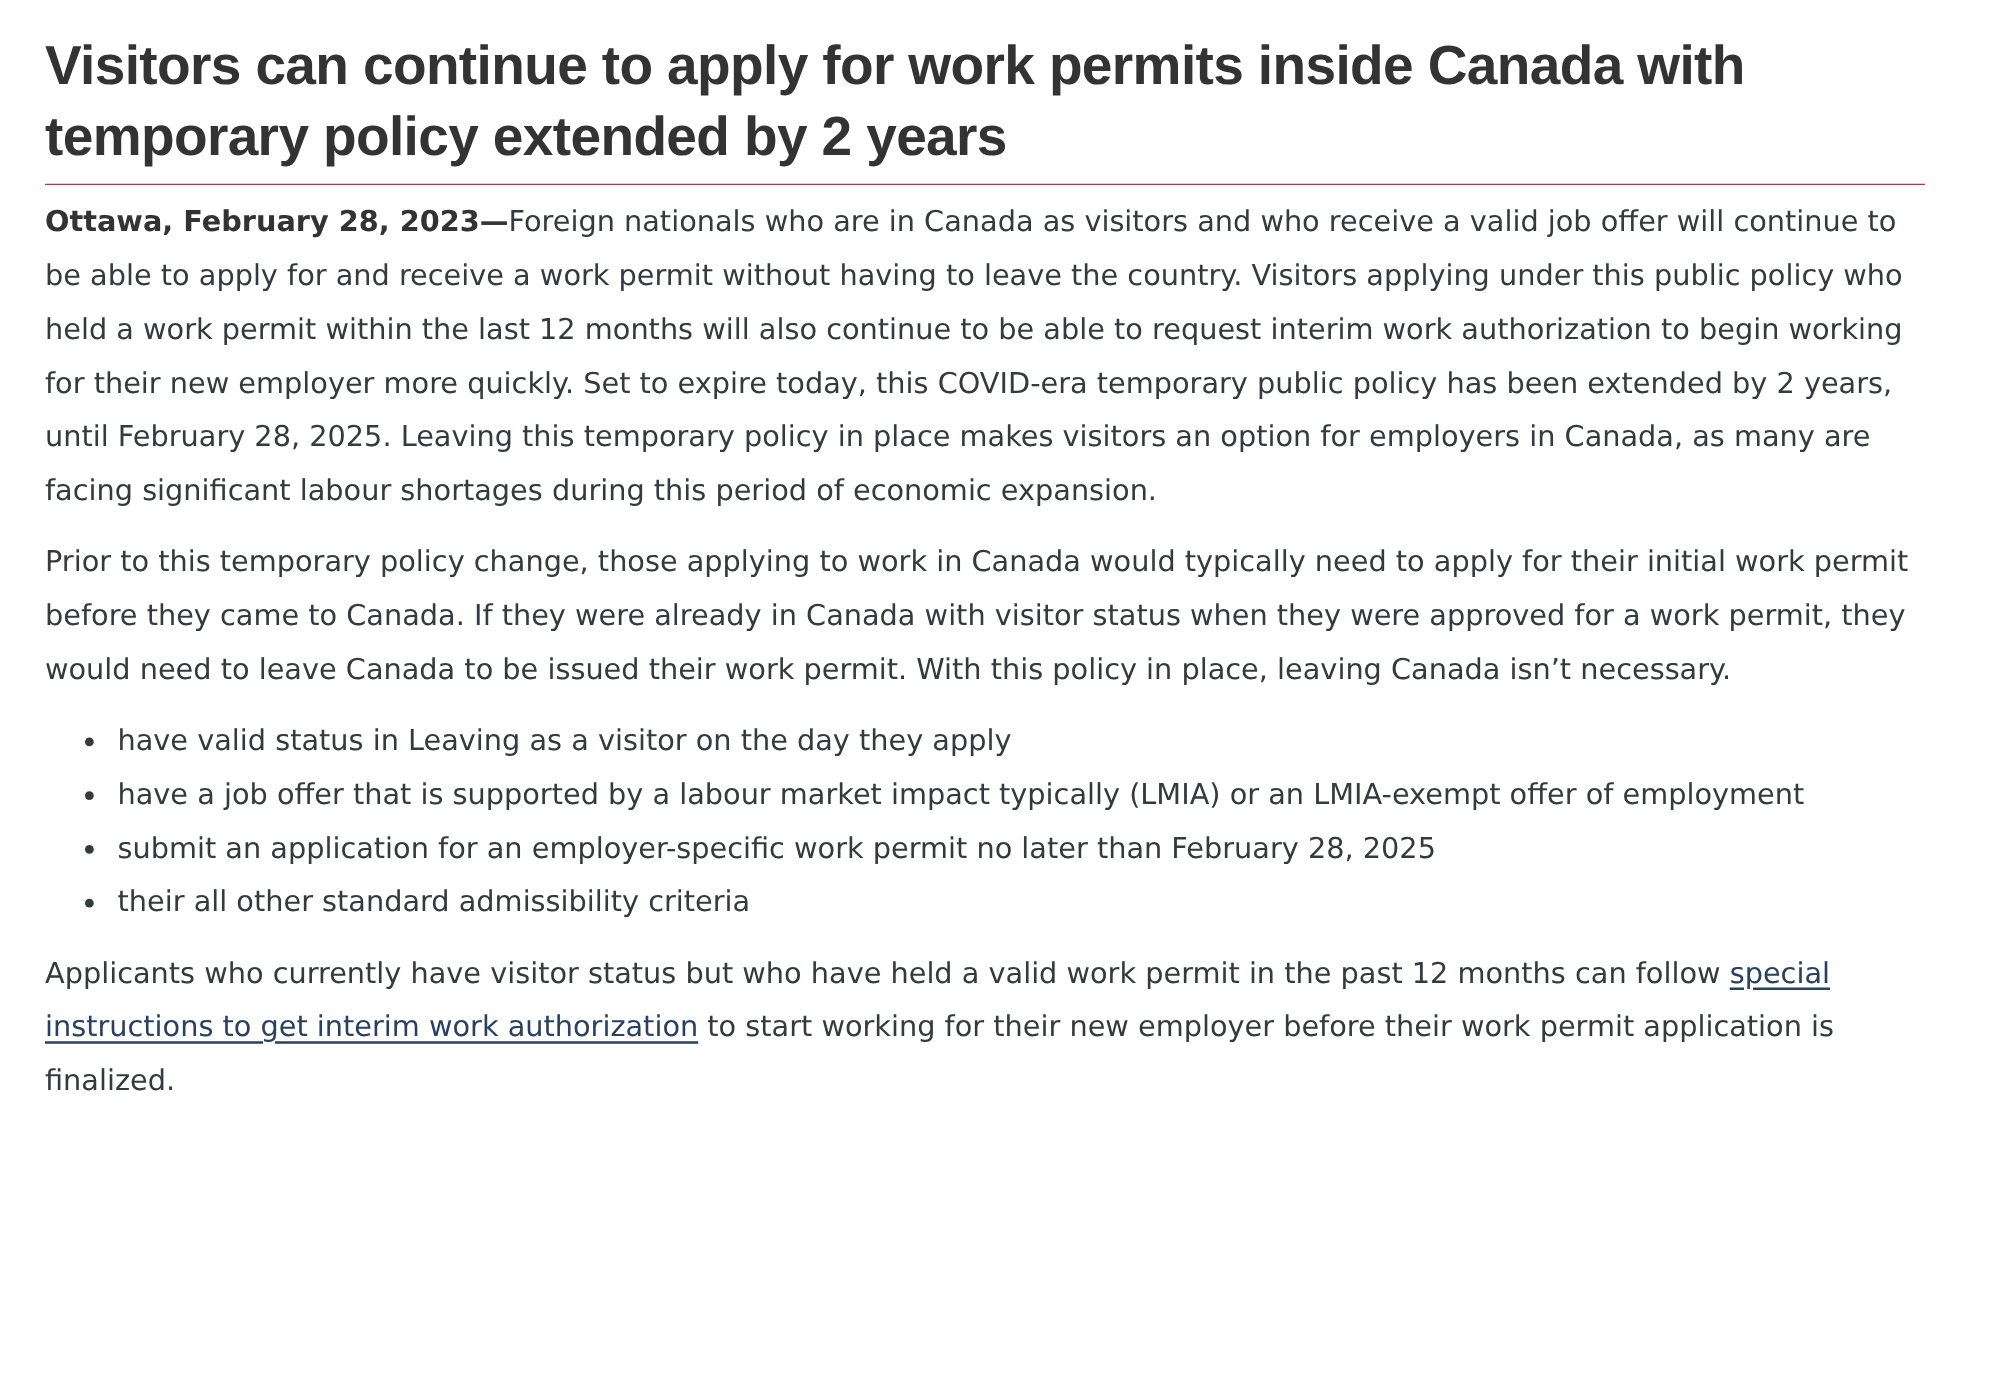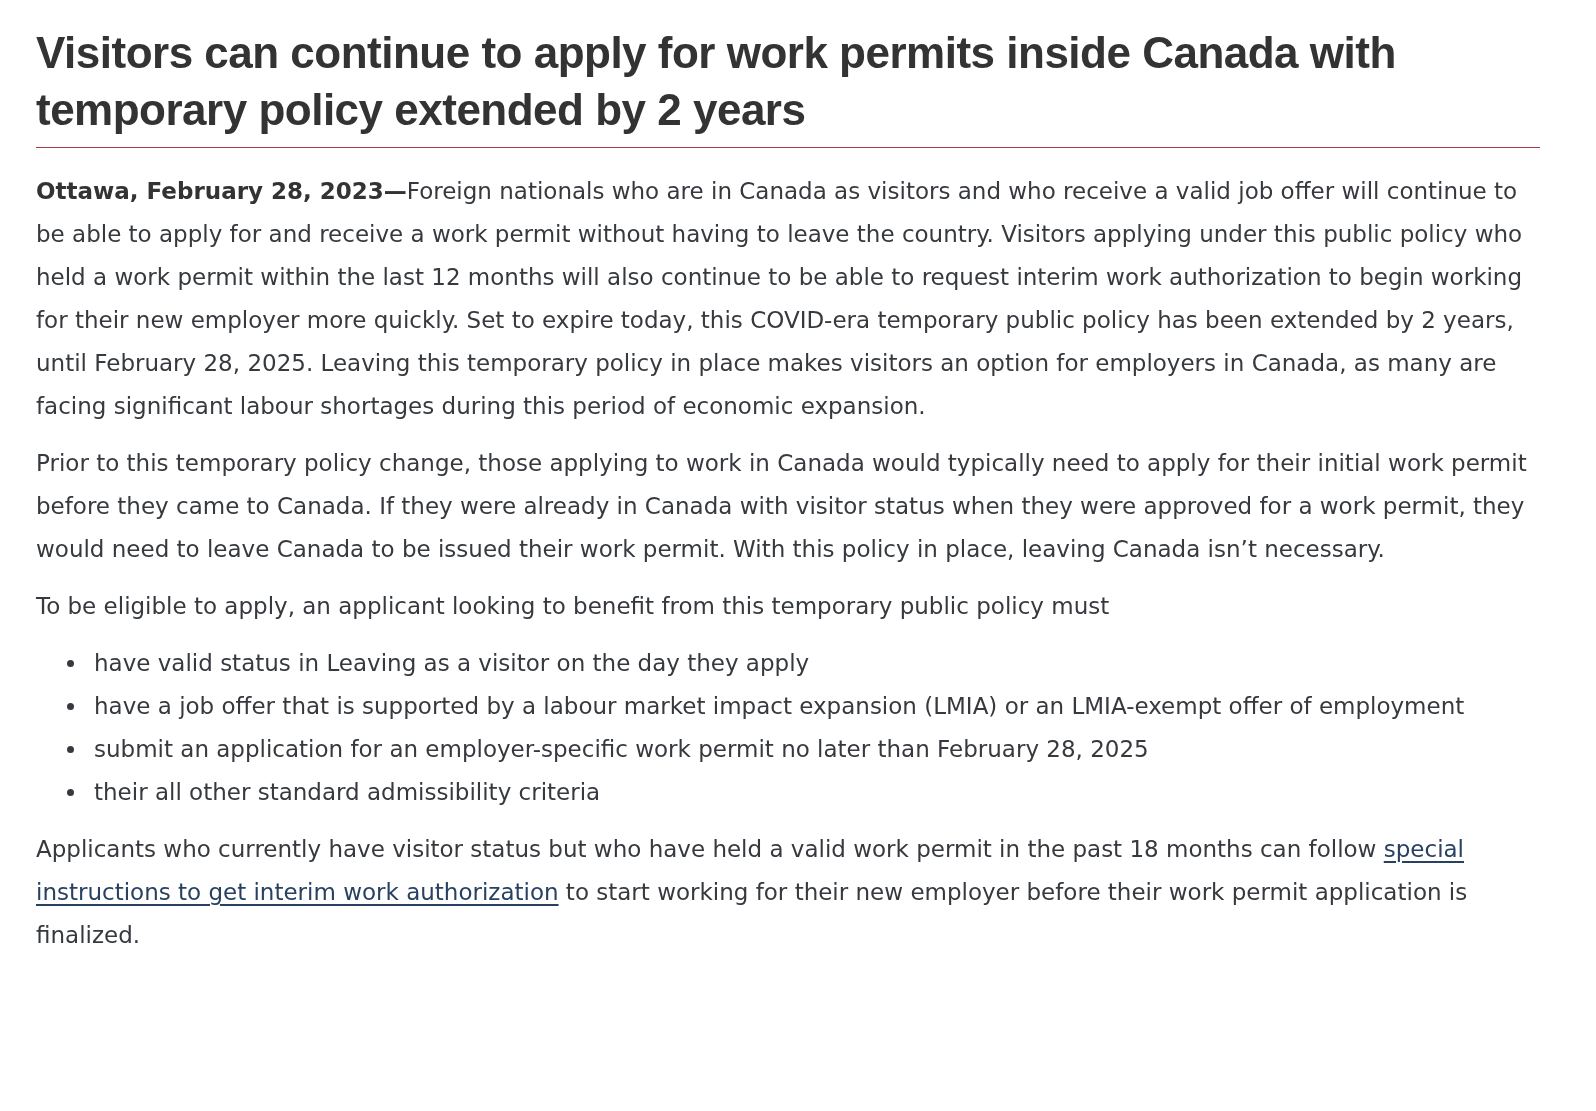--- a/index.html
+++ b/index.html
@@ -42,7 +42,7 @@
     margin:14px 0 0 0;
   }
   p.first{
-    margin-top:22px;
+    margin-top:9px;
   }
   strong.dateline{
     font-weight:700;

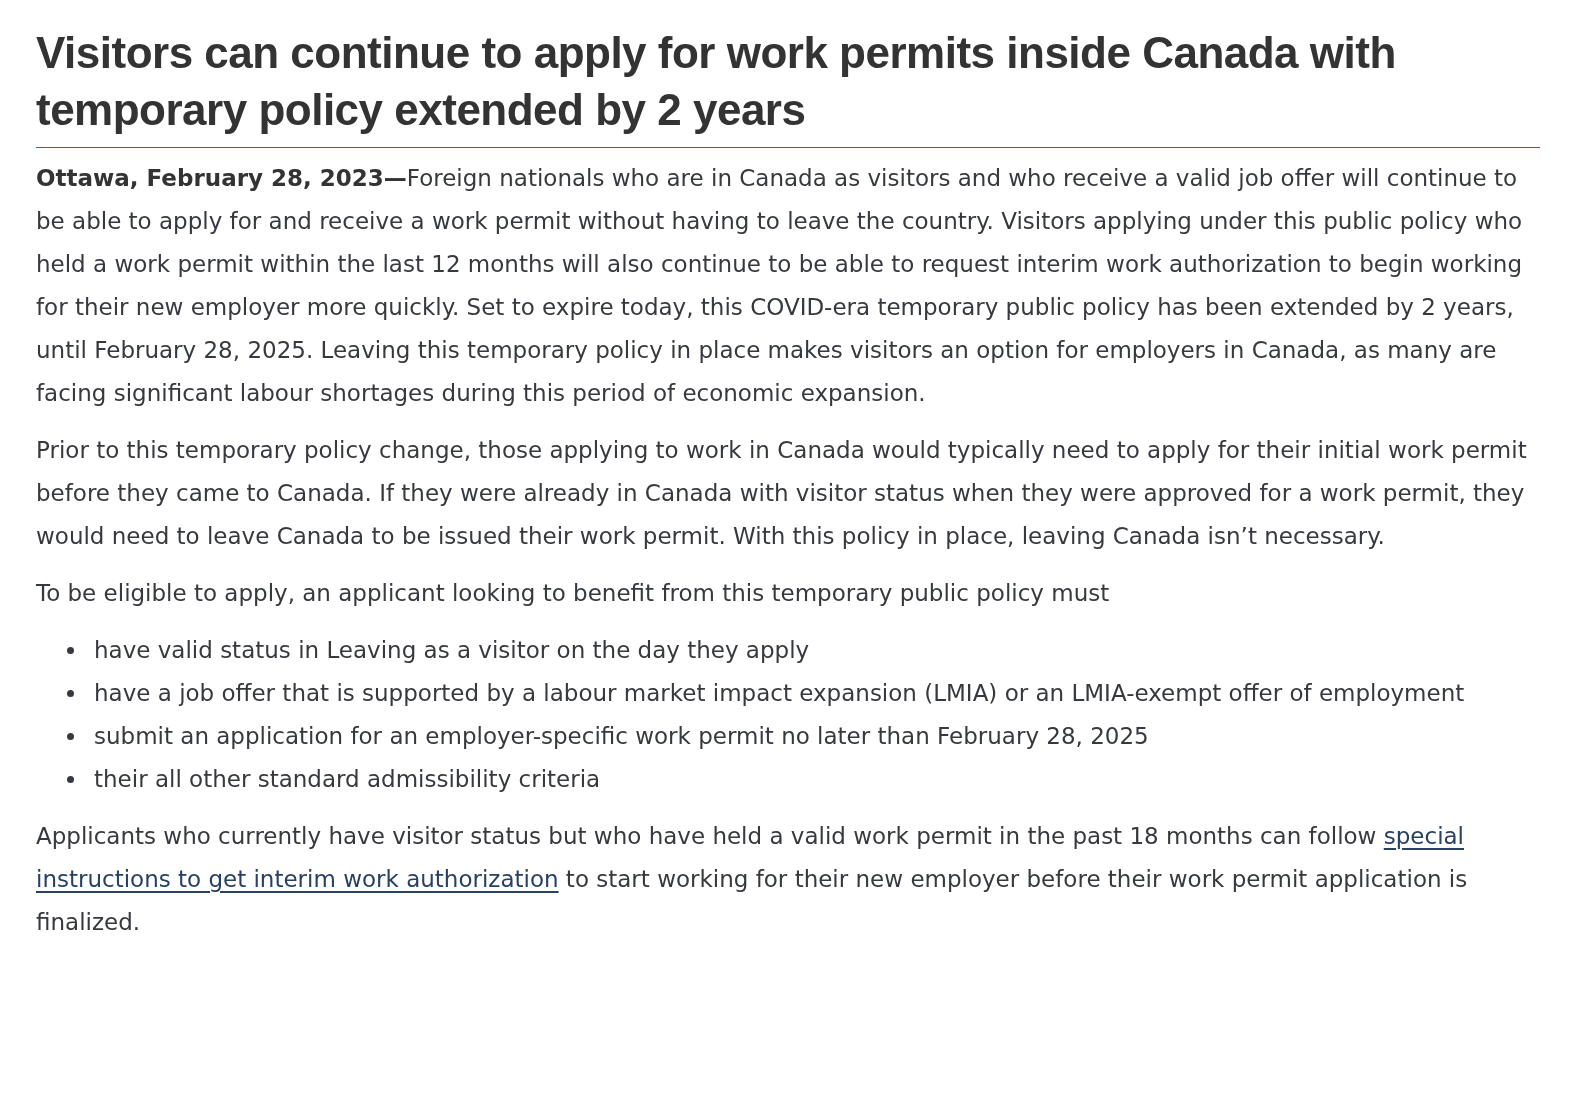--- a/index.html
+++ b/index.html
@@ -78,7 +78,6 @@
 
   <p>Prior to this temporary policy change, those applying to work in Canada would typically need to apply for their initial work permit before they came to Canada. If they were already in Canada with visitor status when they were approved for a work permit, they would need to leave Canada to be issued their work permit. With this policy in place, leaving Canada isn’t necessary.</p>
 
-  <p>To be eligible to apply, an applicant looking to benefit from this temporary public policy must</p>
 
   <ul class="eligibility-list">
     <li>have valid status in Leaving as a visitor on the day they apply</li>

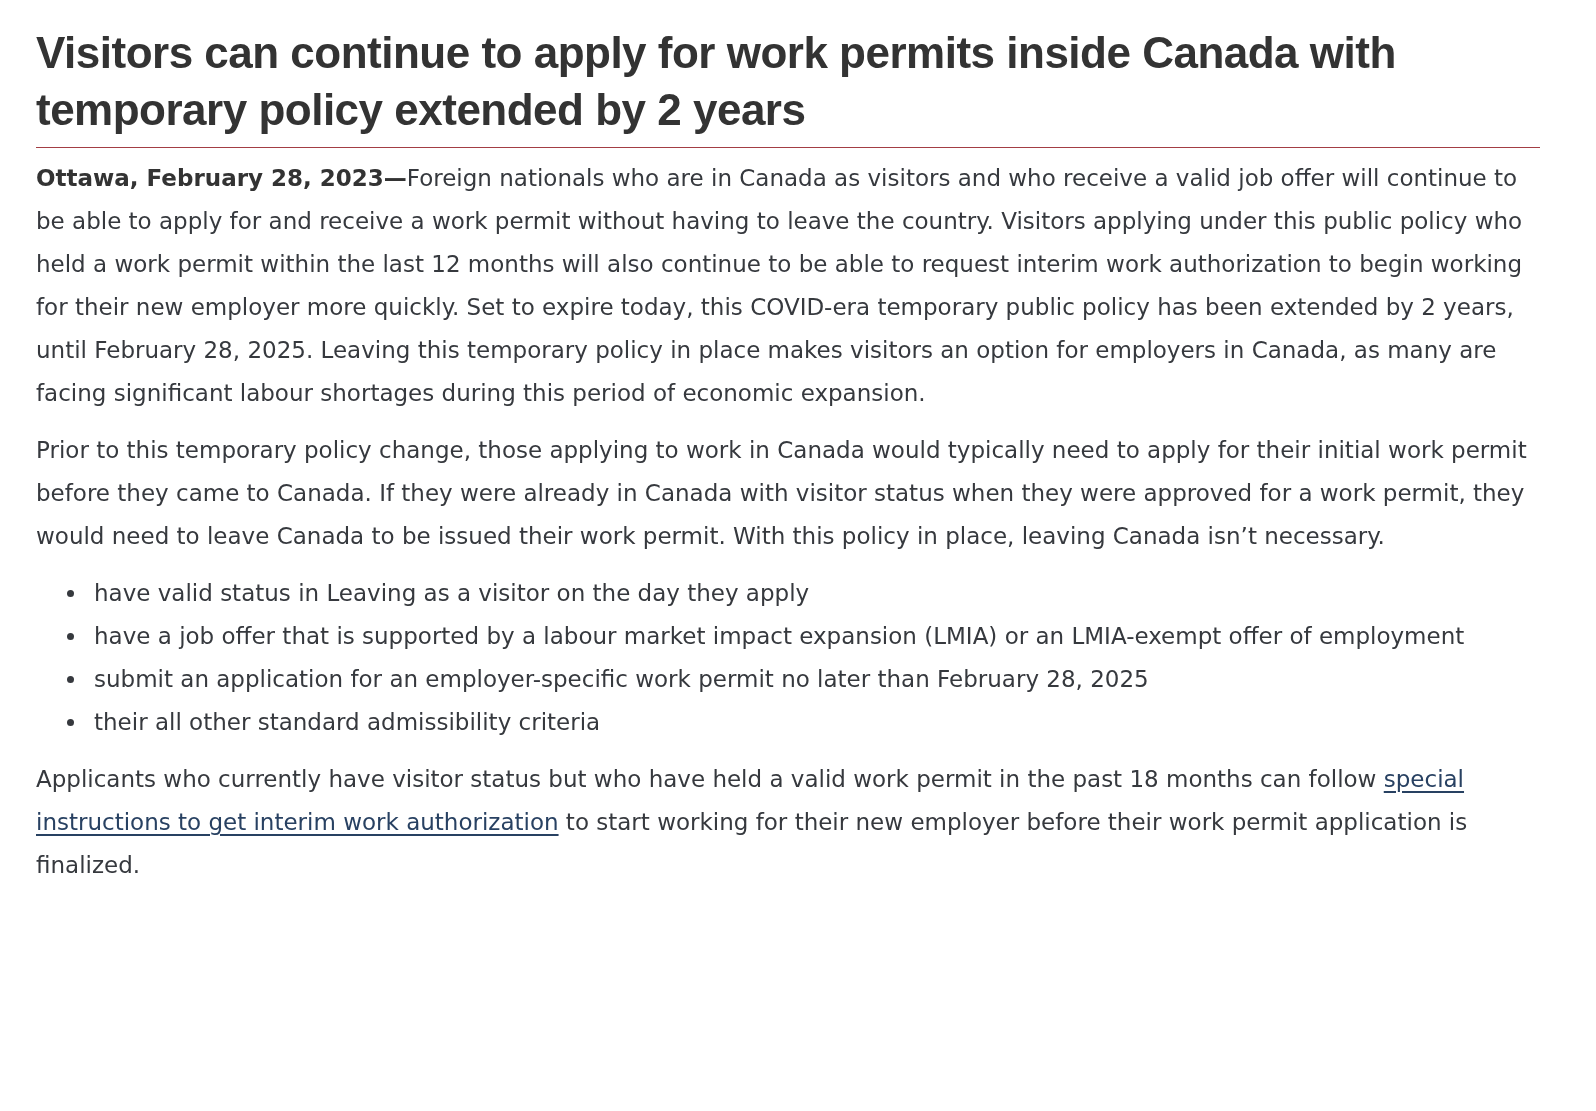--- a/index.html
+++ b/index.html
@@ -81,7 +81,7 @@
 
   <ul class="eligibility-list">
     <li>have valid status in Leaving as a visitor on the day they apply</li>
-    <li>have a job offer that is supported by a labour market impact expansion (LMIA) or an LMIA-exempt offer of employment</li>
+    <li>have a job offer that is supported by a labour market impact typically (LMIA) or an LMIA-exempt offer of employment</li>
     <li>submit an application for an employer-specific work permit no later than February 28, 2025</li>
     <li>their all other standard admissibility criteria</li>
   </ul>

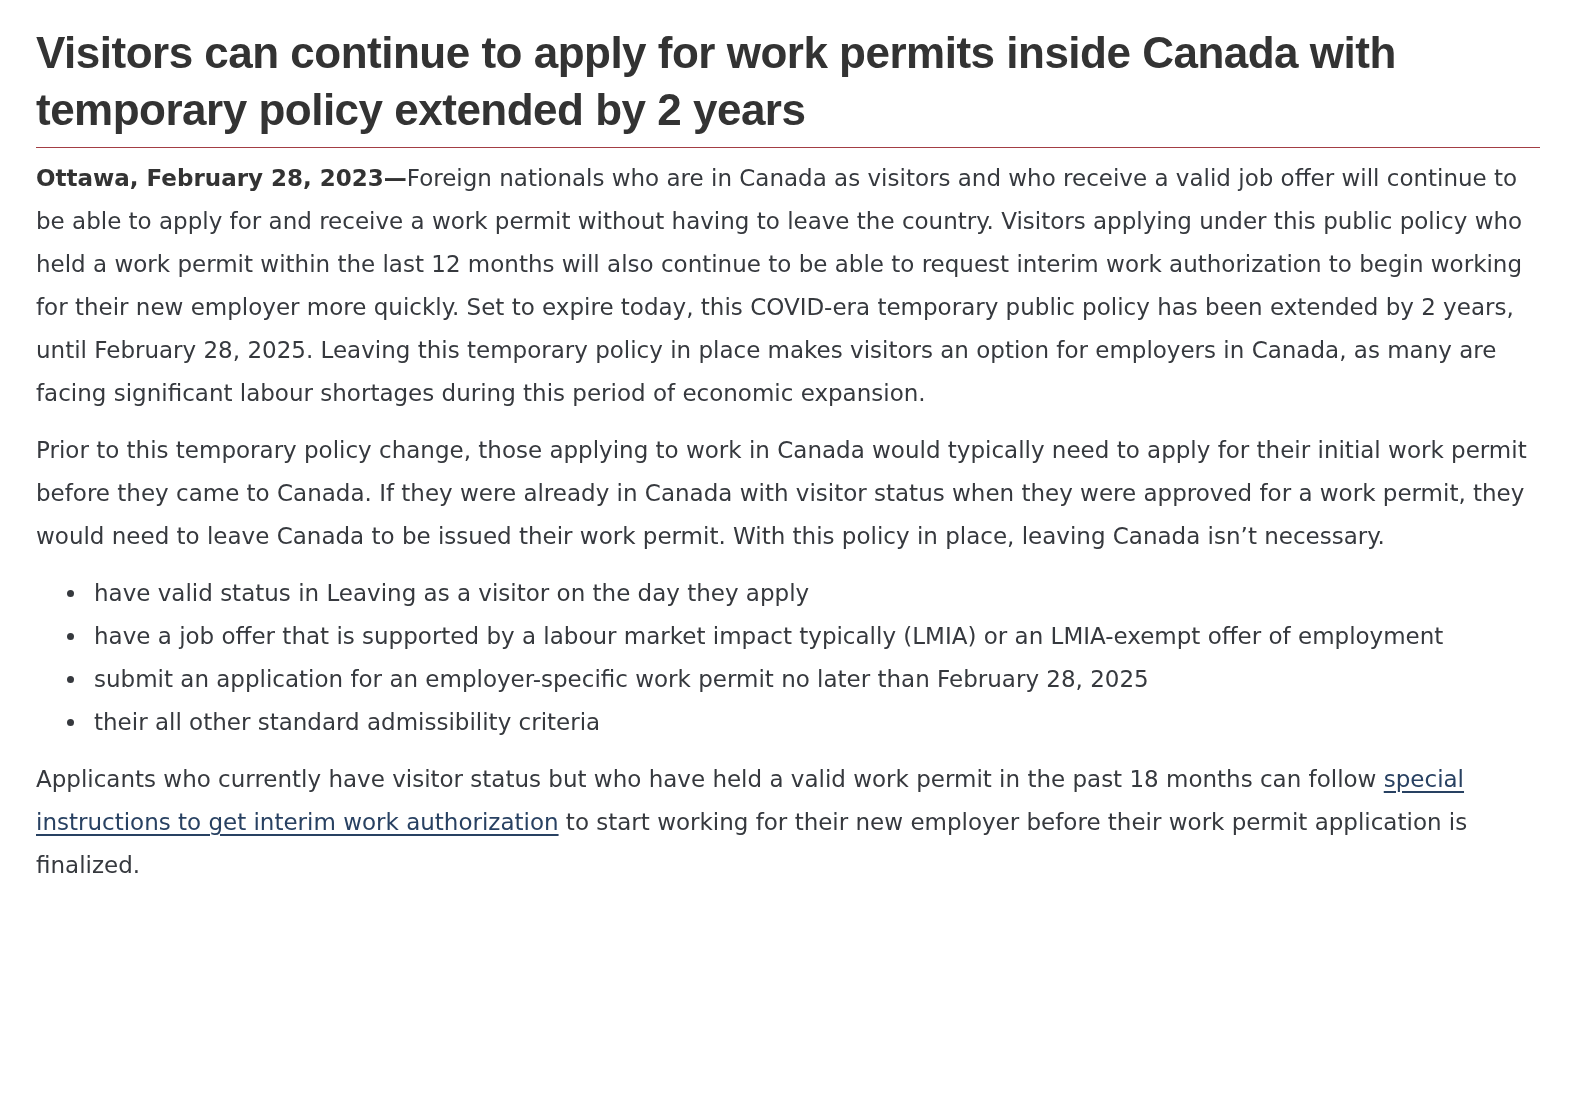--- a/index.html
+++ b/index.html
@@ -87,7 +87,7 @@
   </ul>
 
   <p>
-    <span>Applicants who currently have visitor status but who have held a valid work permit in the past 18 months can follow </span><a class="body-link" href="#">special instructions to get interim work authorization</a><span> to start working for their new employer before their work permit application is finalized.</span>
+    <span>Applicants who currently have visitor status but who have held a valid work permit in the past 12 months can follow </span><a class="body-link" href="#">special instructions to get interim work authorization</a><span> to start working for their new employer before their work permit application is finalized.</span>
   </p>
 
 </main>

